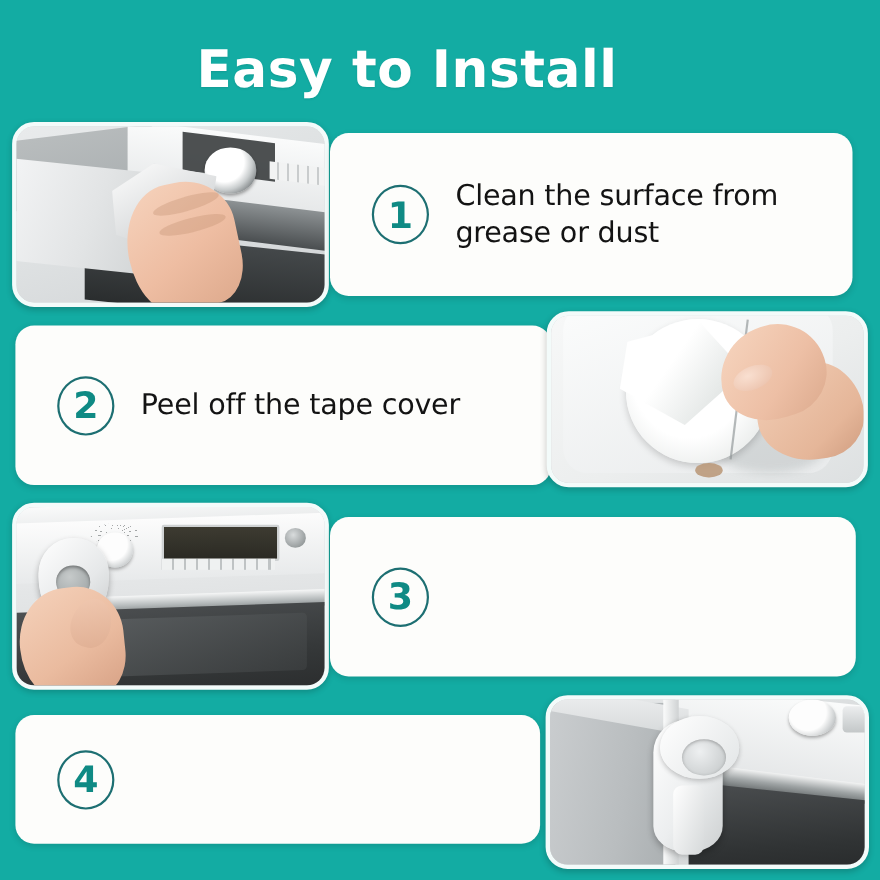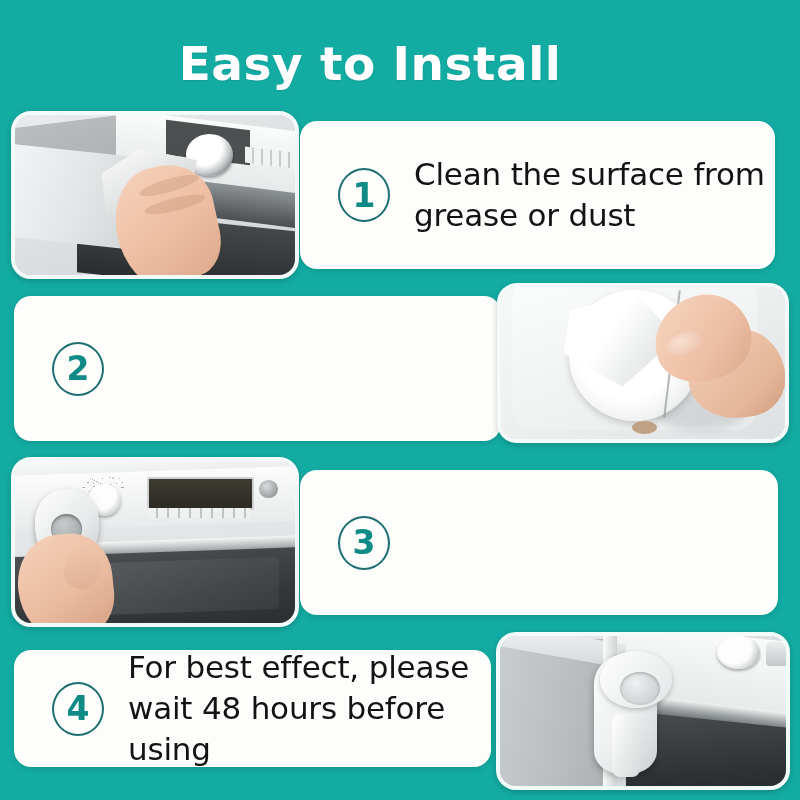--- a/index.html
+++ b/index.html
@@ -63,7 +63,7 @@
   .step-text {
     margin-left: 24px;
     color: #131313;
-    font-size: 31px;
+    font-size: 26px;
     line-height: 1.32;
     font-family: "DejaVu Sans", sans-serif;
     letter-spacing: -0.2px;

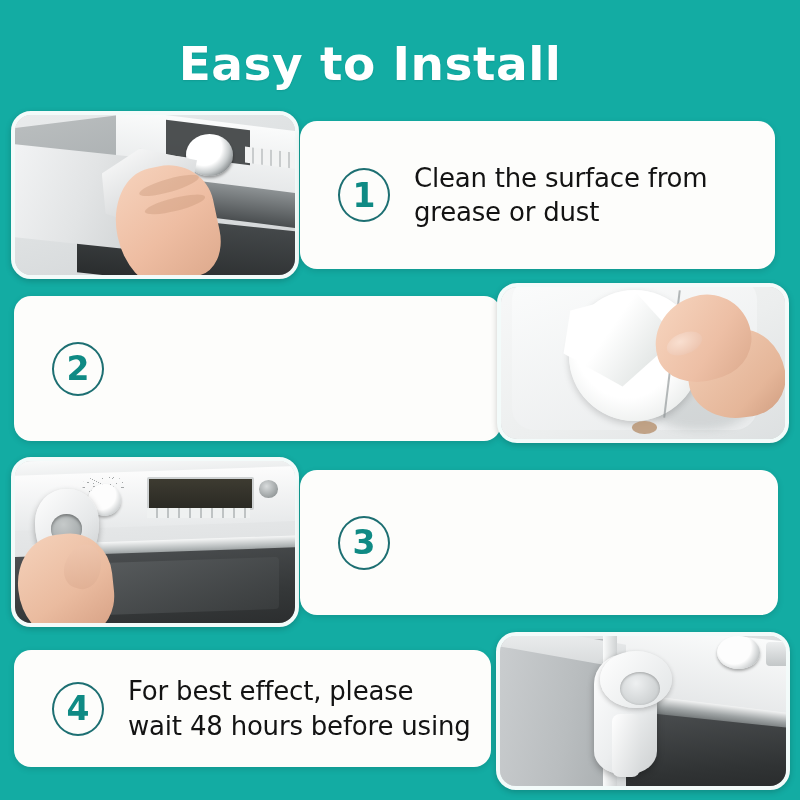--- a/index.html
+++ b/index.html
@@ -243,6 +243,7 @@
 
   <div class="card" style="left:14px; top:296px; width:487px; height:145px;">
     <div class="step-num">2</div>
+    <div class="step-text">Peel off the tape cover</div>
   </div>
 
   <div class="photo" style="left:497px; top:283px; width:292px; height:160px;">

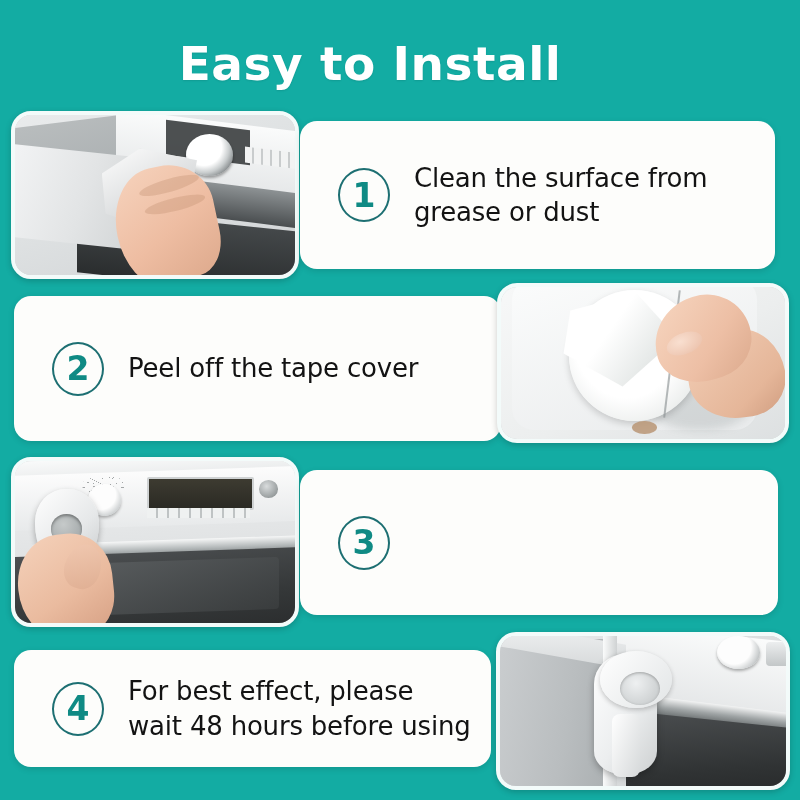--- a/index.html
+++ b/index.html
@@ -288,8 +288,6 @@
 
   <div class="card" style="left:14px; top:650px; width:477px; height:117px;">
     <div class="step-num">4</div>
-    <div class="step-text">For best effect, please
-wait 48 hours before using</div>
   </div>
 
   <div class="photo" style="left:496px; top:632px; width:294px; height:158px;">

